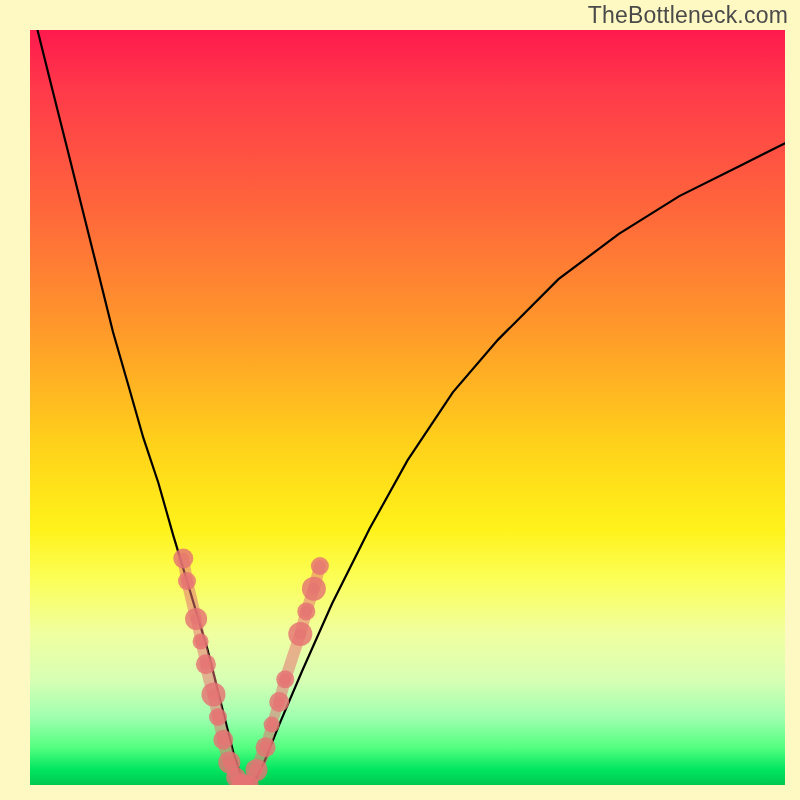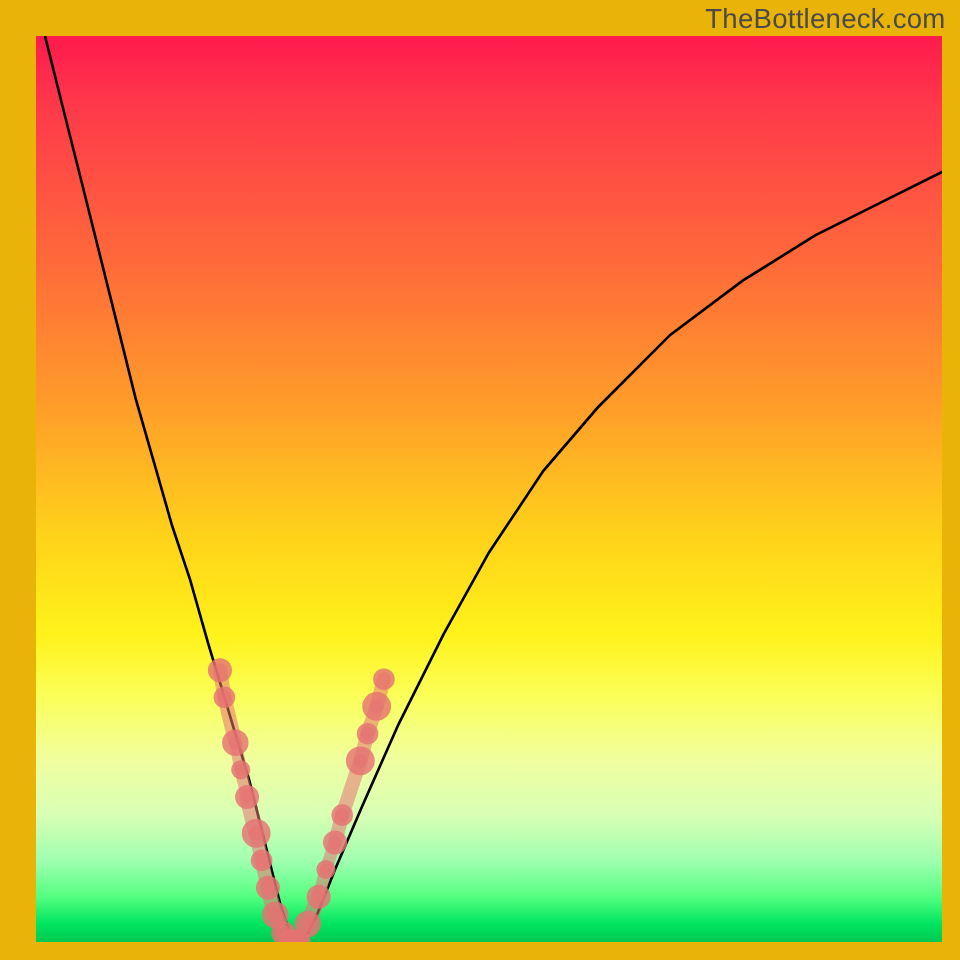--- a/index.html
+++ b/index.html
@@ -14,7 +14,7 @@
   .frame {
     position: absolute;
     inset: 0;
-    background: #eab308;
+    background: #fef9c3;
   }
   .plot-area {
     position: absolute;

